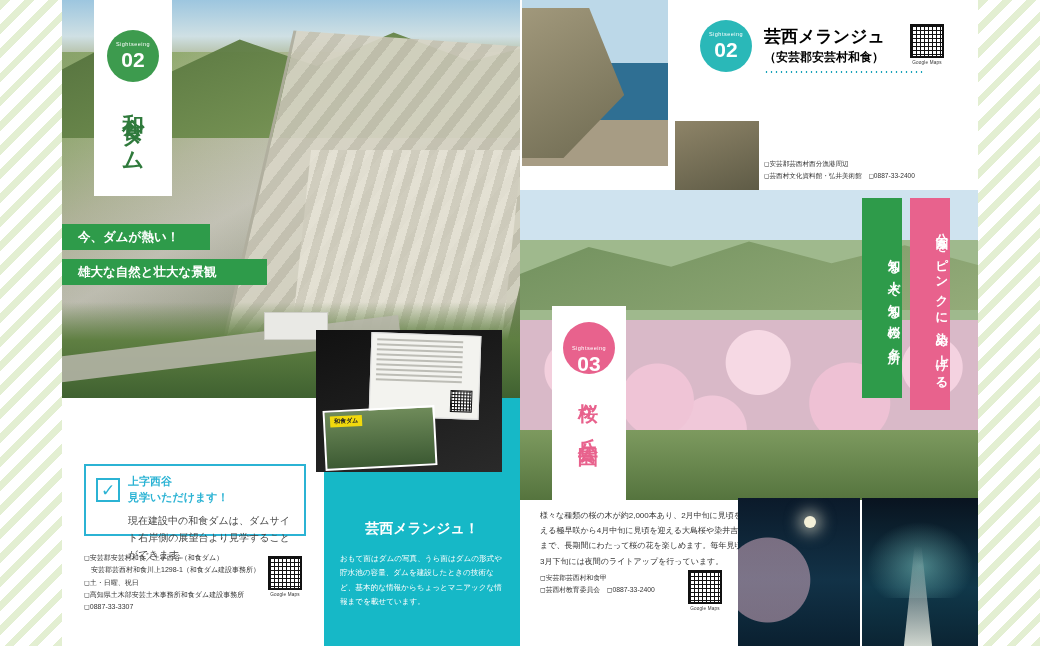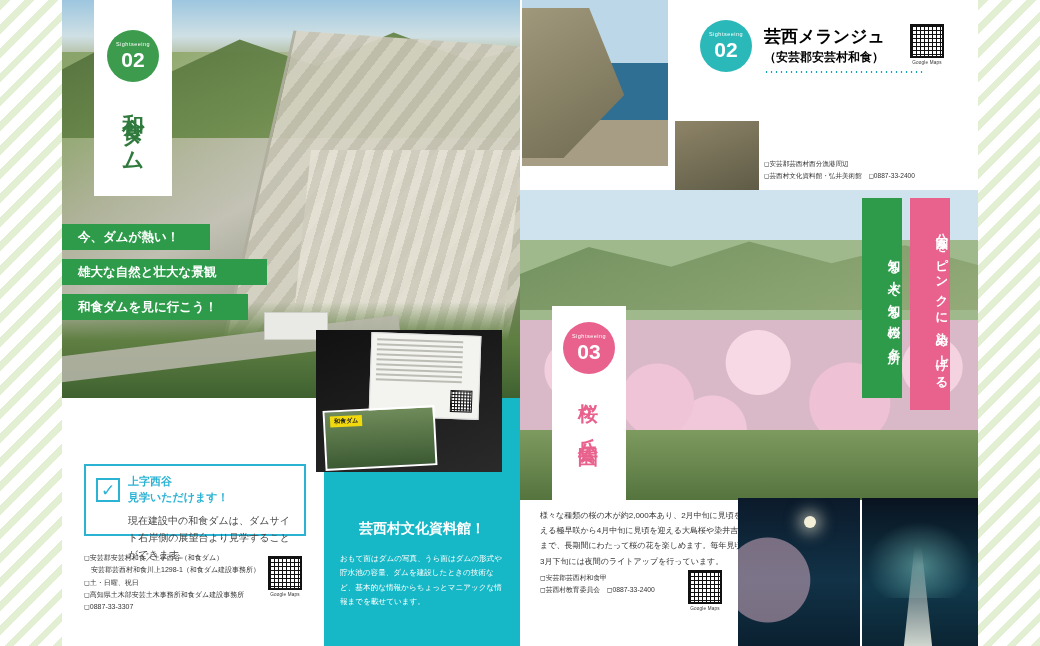--- a/index.html
+++ b/index.html
@@ -355,7 +355,6 @@
 
   <div class="tag t2">雄大な自然と壮大な景観</div>
   <div class="tag t1">今、ダムが熱い！</div>
-  <div class="tag t3">和食ダムを見に行こう！</div>
 
 
   <div class="bluebox">

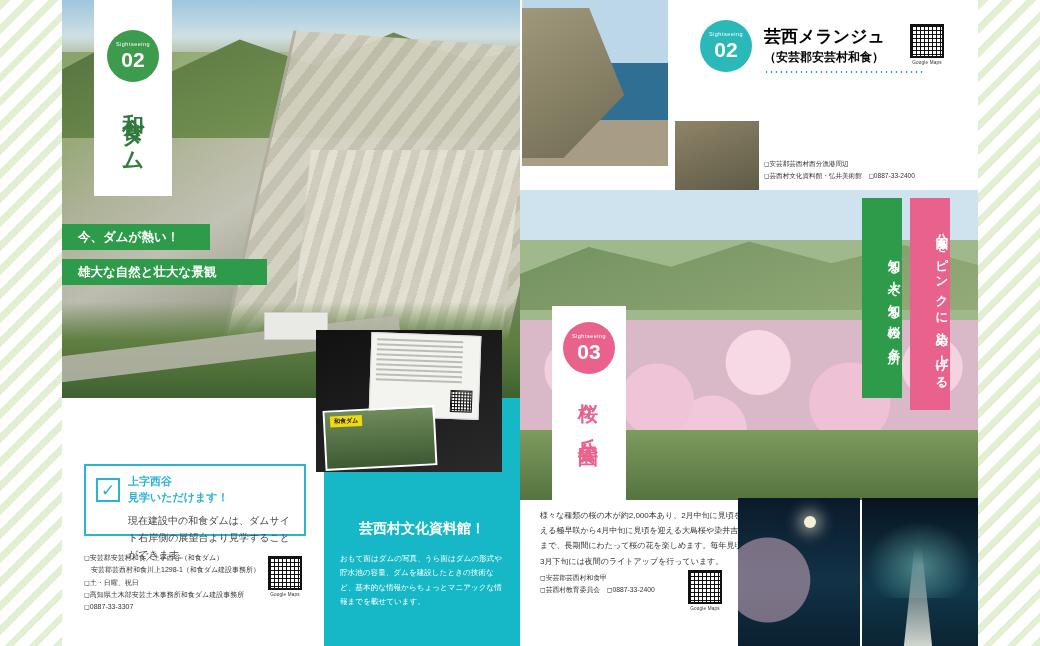--- a/index.html
+++ b/index.html
@@ -91,7 +91,7 @@
     color:#fff; line-height:1;
   }
   .circle-green { background:#3d9b4e; }
-  .circle-pink  { background:#e8628d; }
+  .circle-pink  { background:#e8628d;justify-content:flex-end; }
   .circle-teal  { background:#2ab8b8; }
   .badge-kicker { font-size:5.5px; letter-spacing:.5px; margin-bottom:2px; }
   .badge-num { font-size:21px; font-weight:bold; }

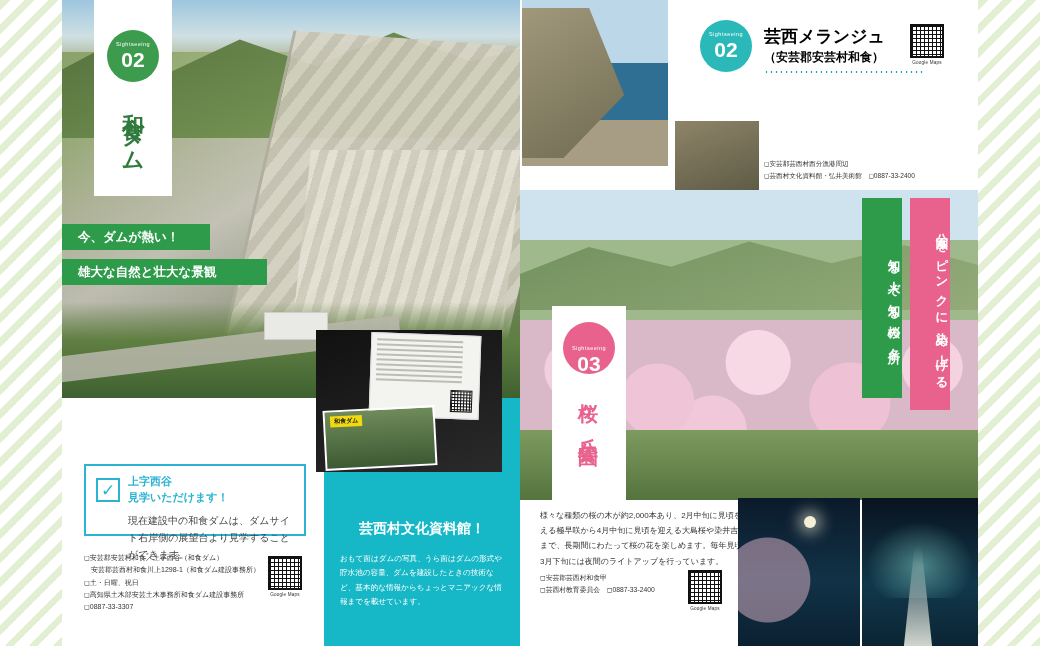--- a/index.html
+++ b/index.html
@@ -399,7 +399,7 @@
     </div>
   </div>
 
-  <div class="teal-title">芸西村文化資料館！</div>
+  <div class="teal-title">芸西メランジュ！</div>
   <div class="teal-body">おもて面はダムの写真、うら面はダムの形式や貯水池の容量、ダムを建設したときの技術など、基本的な情報からちょっとマニアックな情報までを載せています。</div>
 
   <div class="mel-photo">

